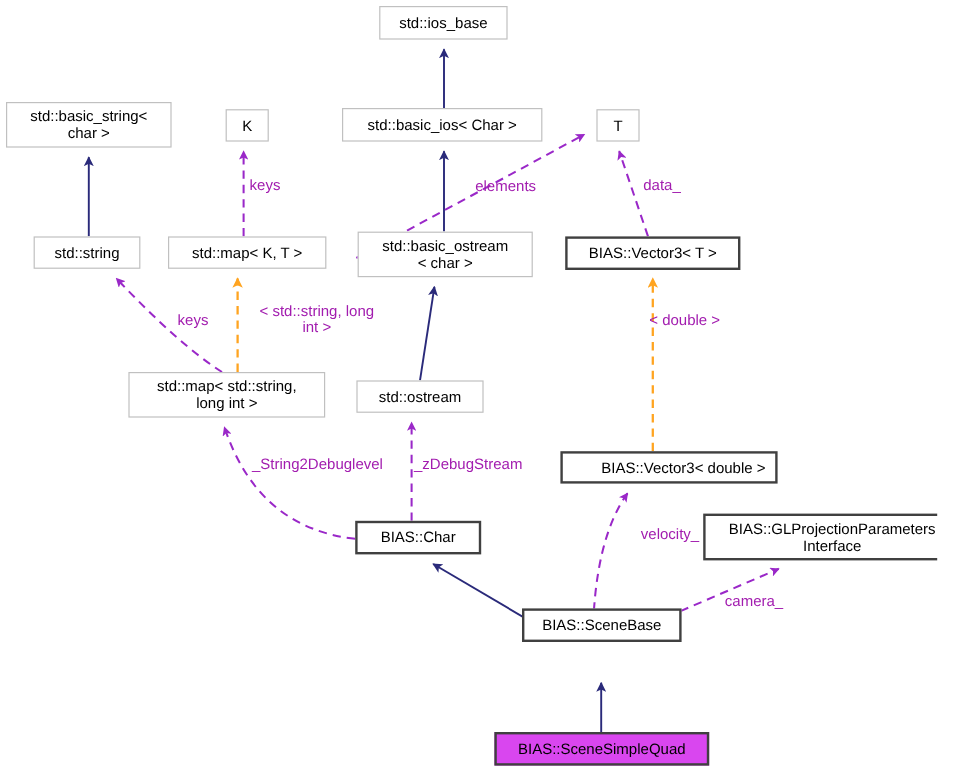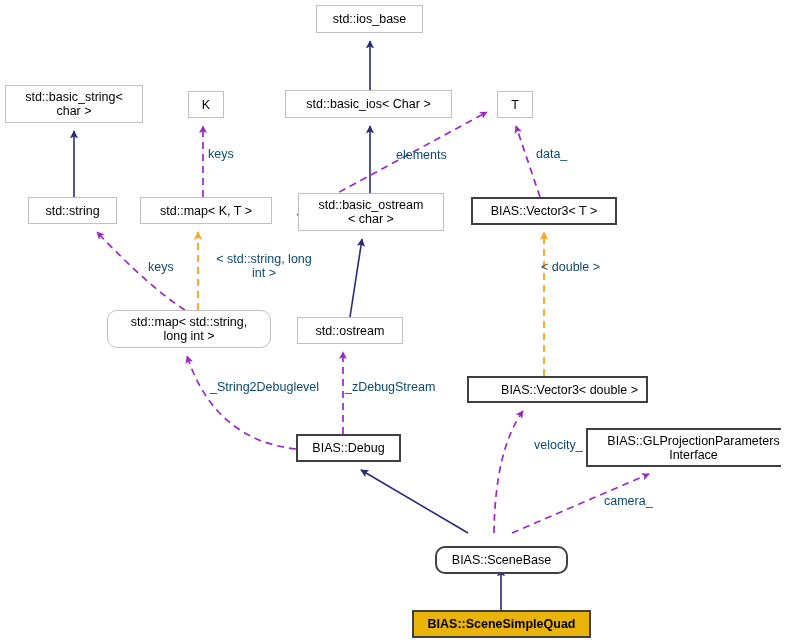--- a/index.html
+++ b/index.html
@@ -52,7 +52,7 @@
   .edge-label {
     position: absolute;
     font-size: 12.5px;
-    color: #0c4a6e;
+    color: #a21caf;
     line-height: 1.15;
     white-space: pre-line;
     z-index: 6;

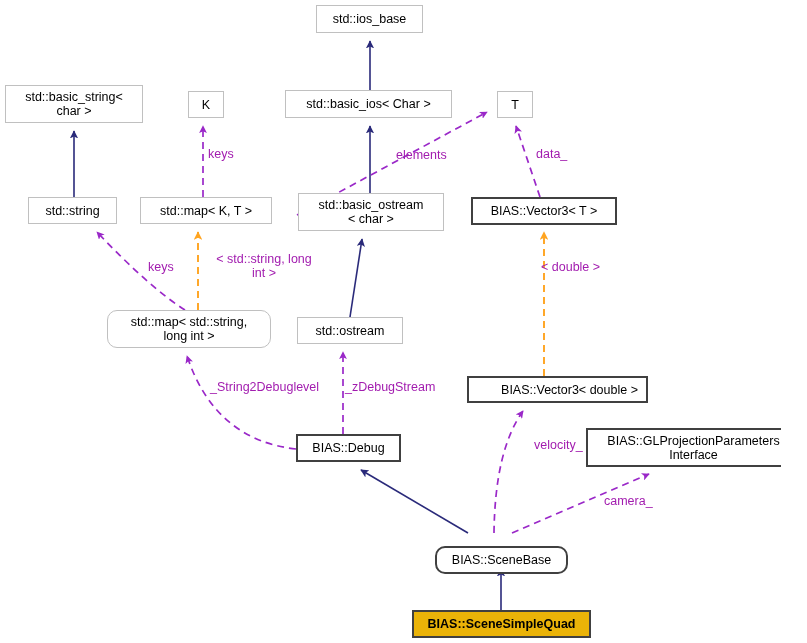--- a/index.html
+++ b/index.html
@@ -133,7 +133,7 @@
 
   <div class="node bold" style="left:471px; top:197px; width:146px; height:28px;">BIAS::Vector3&lt; T &gt;</div>
 
-  <div class="node light" style="left:107px; top:310px; width:164px; height:38px;border-radius:10px;">std::map&lt; std::string,
+  <div class="node light" style="left:107px; top:310px; width:164px; height:38px;">std::map&lt; std::string,
 long int &gt;</div>
 
   <div class="node light" style="left:297px; top:317px; width:106px; height:27px;">std::ostream</div>

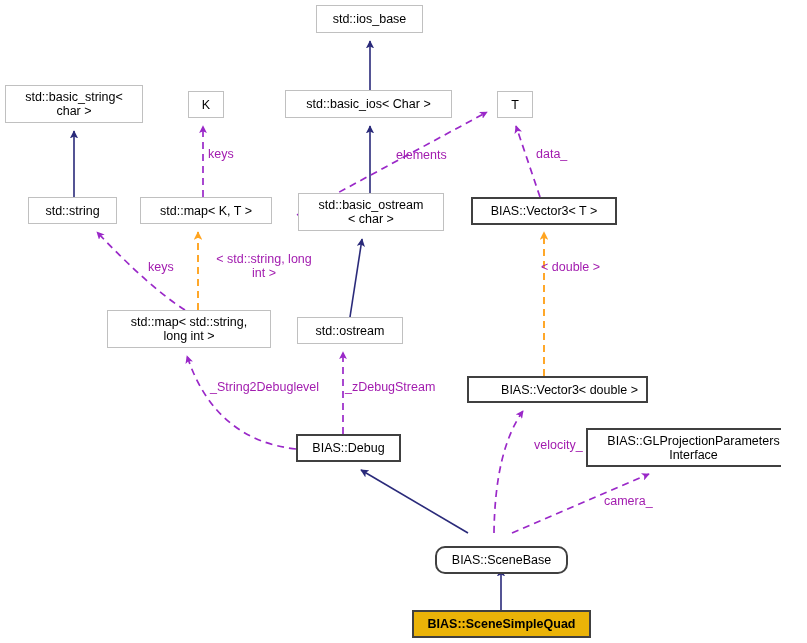--- a/index.html
+++ b/index.html
@@ -140,7 +140,7 @@
 
   <div class="node bold" style="left:467px; top:376px; width:181px; height:27px;padding-left:24px;">BIAS::Vector3&lt; double &gt;</div>
 
-  <div class="node bold" style="left:296px; top:434px; width:105px; height:28px;">BIAS::Debug</div>
+  <div class="node bold" style="left:296px; top:434px; width:105px; height:28px;">BIAS::Char</div>
 
   <div class="node bold" style="left:586px; top:428px; width:215px; height:39px;">BIAS::GLProjectionParameters
 Interface</div>

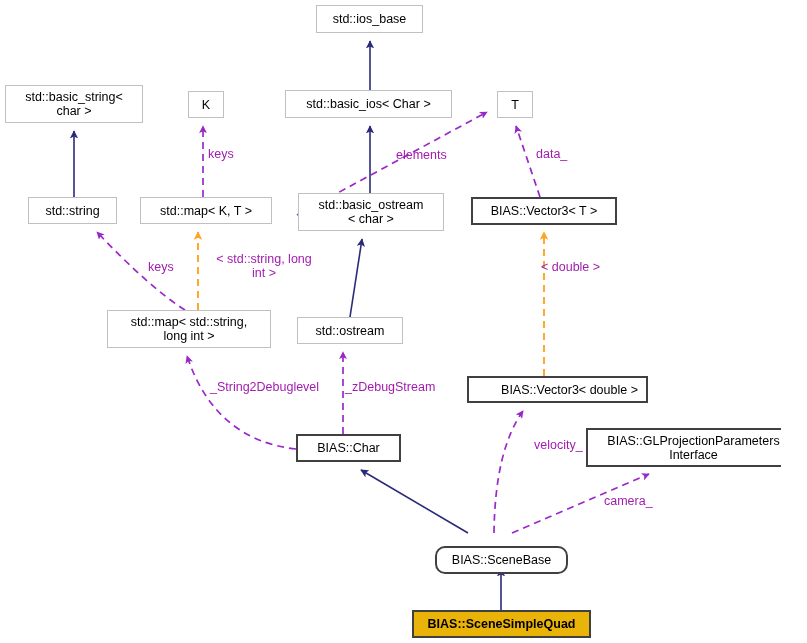--- a/index.html
+++ b/index.html
@@ -145,7 +145,7 @@
   <div class="node bold" style="left:586px; top:428px; width:215px; height:39px;">BIAS::GLProjectionParameters
 Interface</div>
 
-  <div class="node bold" style="left:435px; top:546px; width:133px; height:28px;border-radius:10px;">BIAS::SceneBase</div>
+  <div class="node bold" style="left:435px; top:507px; width:133px; height:28px;">BIAS::SceneBase</div>
 
   <div class="node filled" style="left:412px; top:610px; width:179px; height:28px;">BIAS::SceneSimpleQuad</div>
 

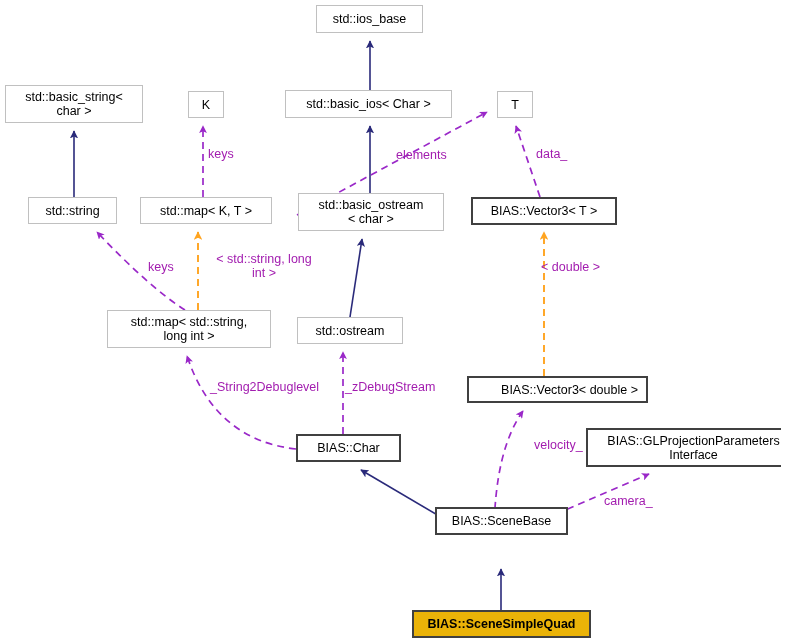--- a/index.html
+++ b/index.html
@@ -45,9 +45,8 @@
   }
   .node.filled {
     border: 2px solid #404040;
-    background: #eab308;
+    background: #d946ef;
     font-size: 12.5px;
-    font-weight: bold;
   }
   .edge-label {
     position: absolute;

